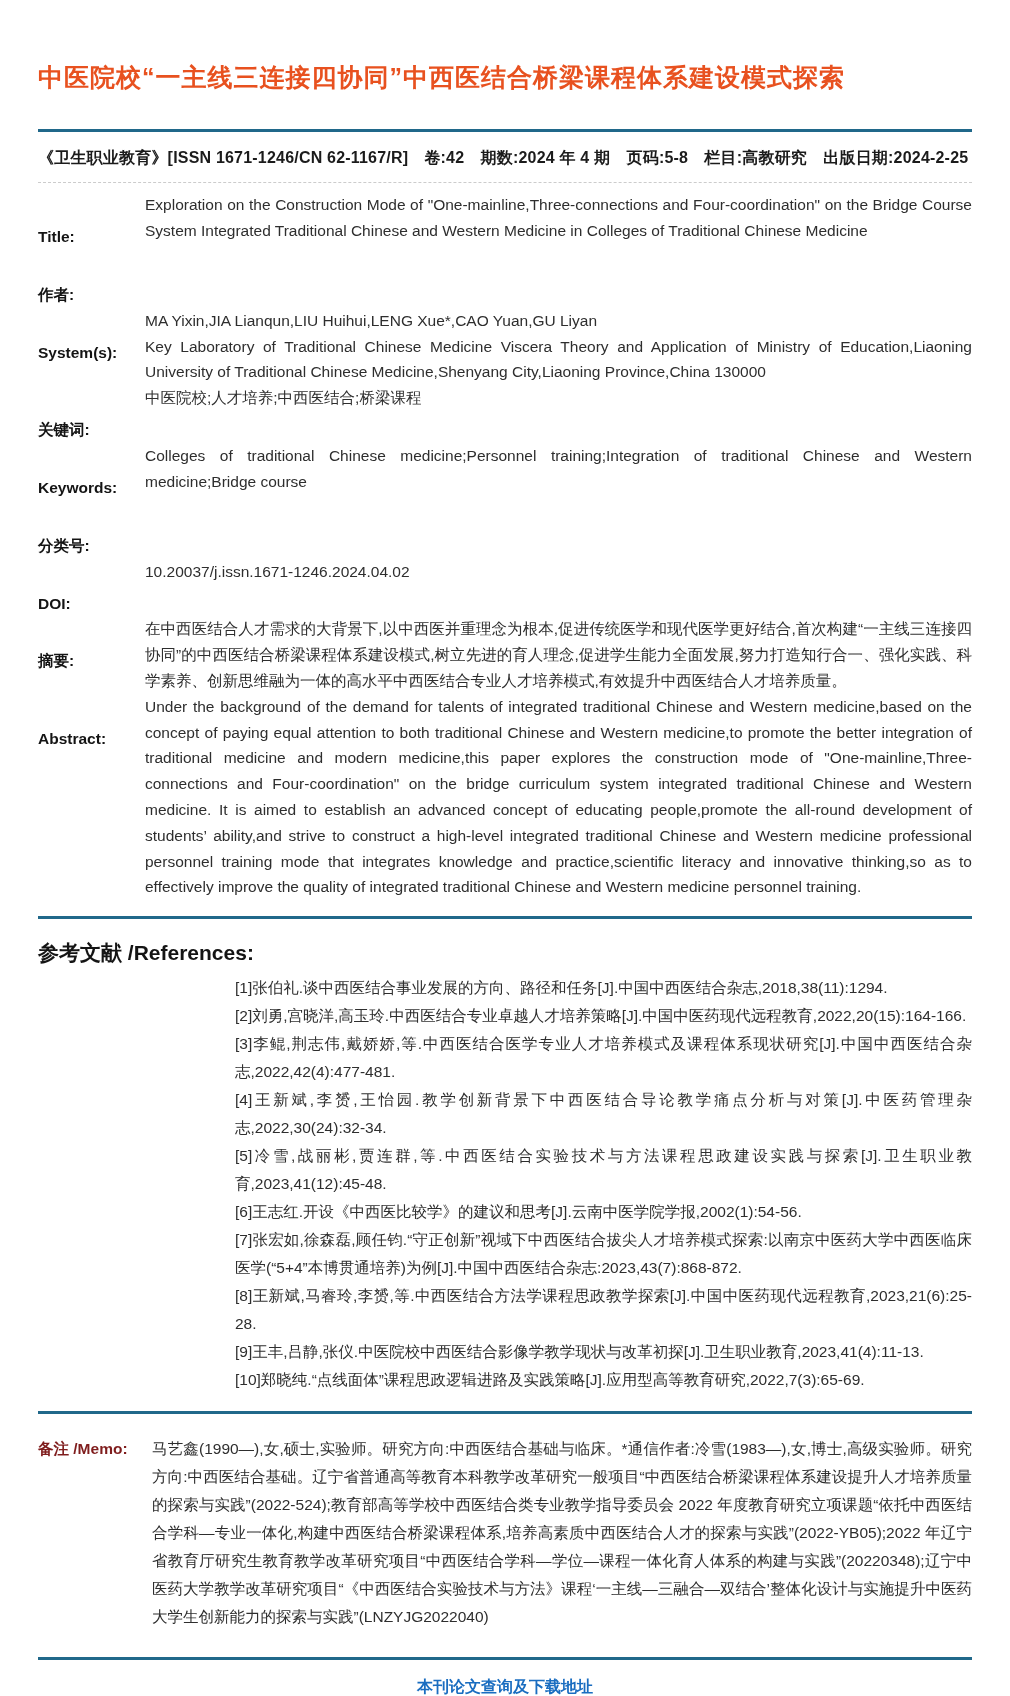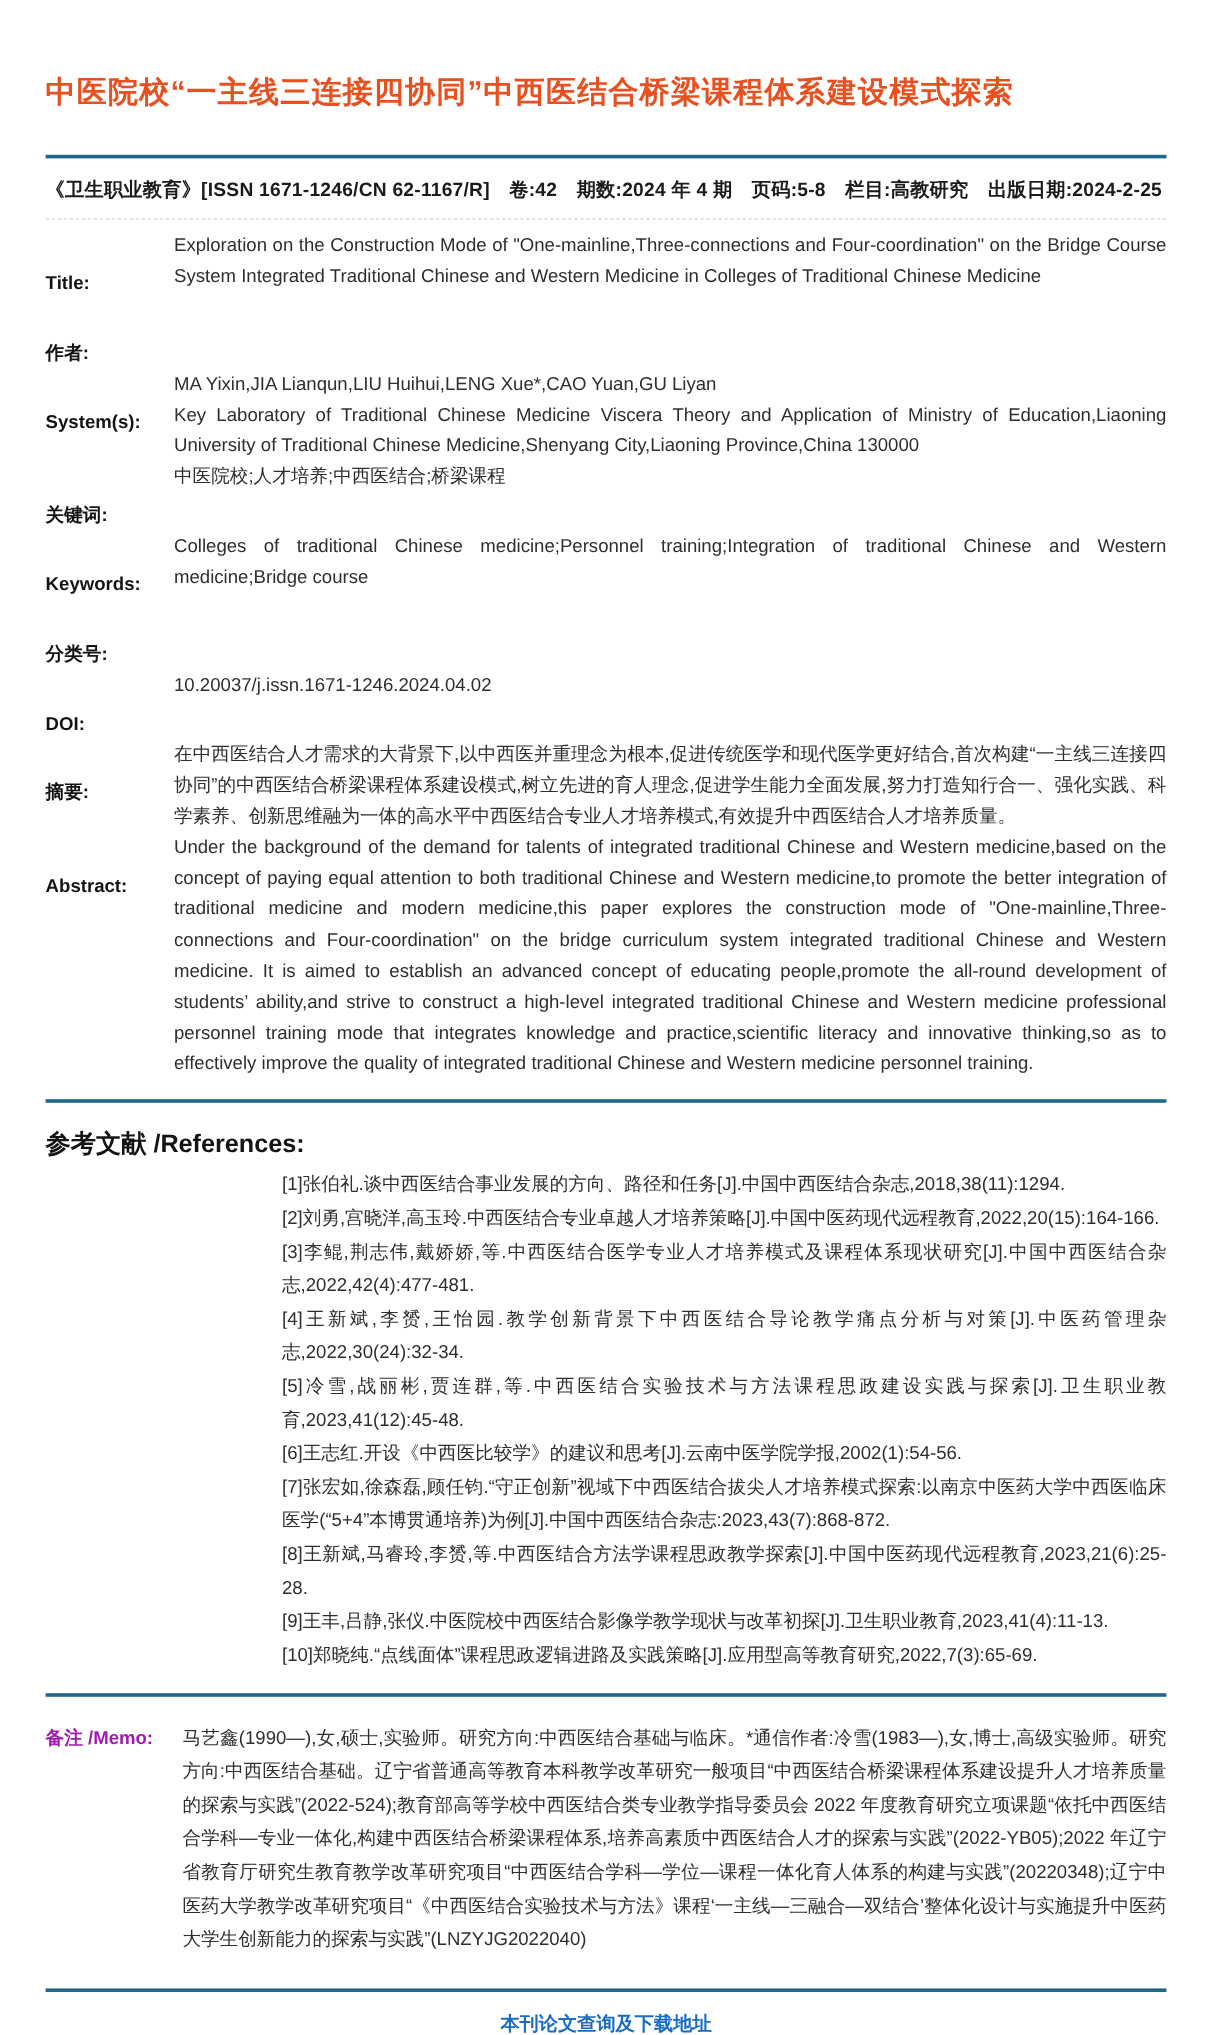--- a/index.html
+++ b/index.html
@@ -61,7 +61,7 @@
   .memo-label{
     flex:0 0 114px;
     font-weight:bold;
-    color:#a21caf;
+    color:#7f1d1d;
     font-size:15.5px;
     line-height:28px;
     white-space:nowrap;

